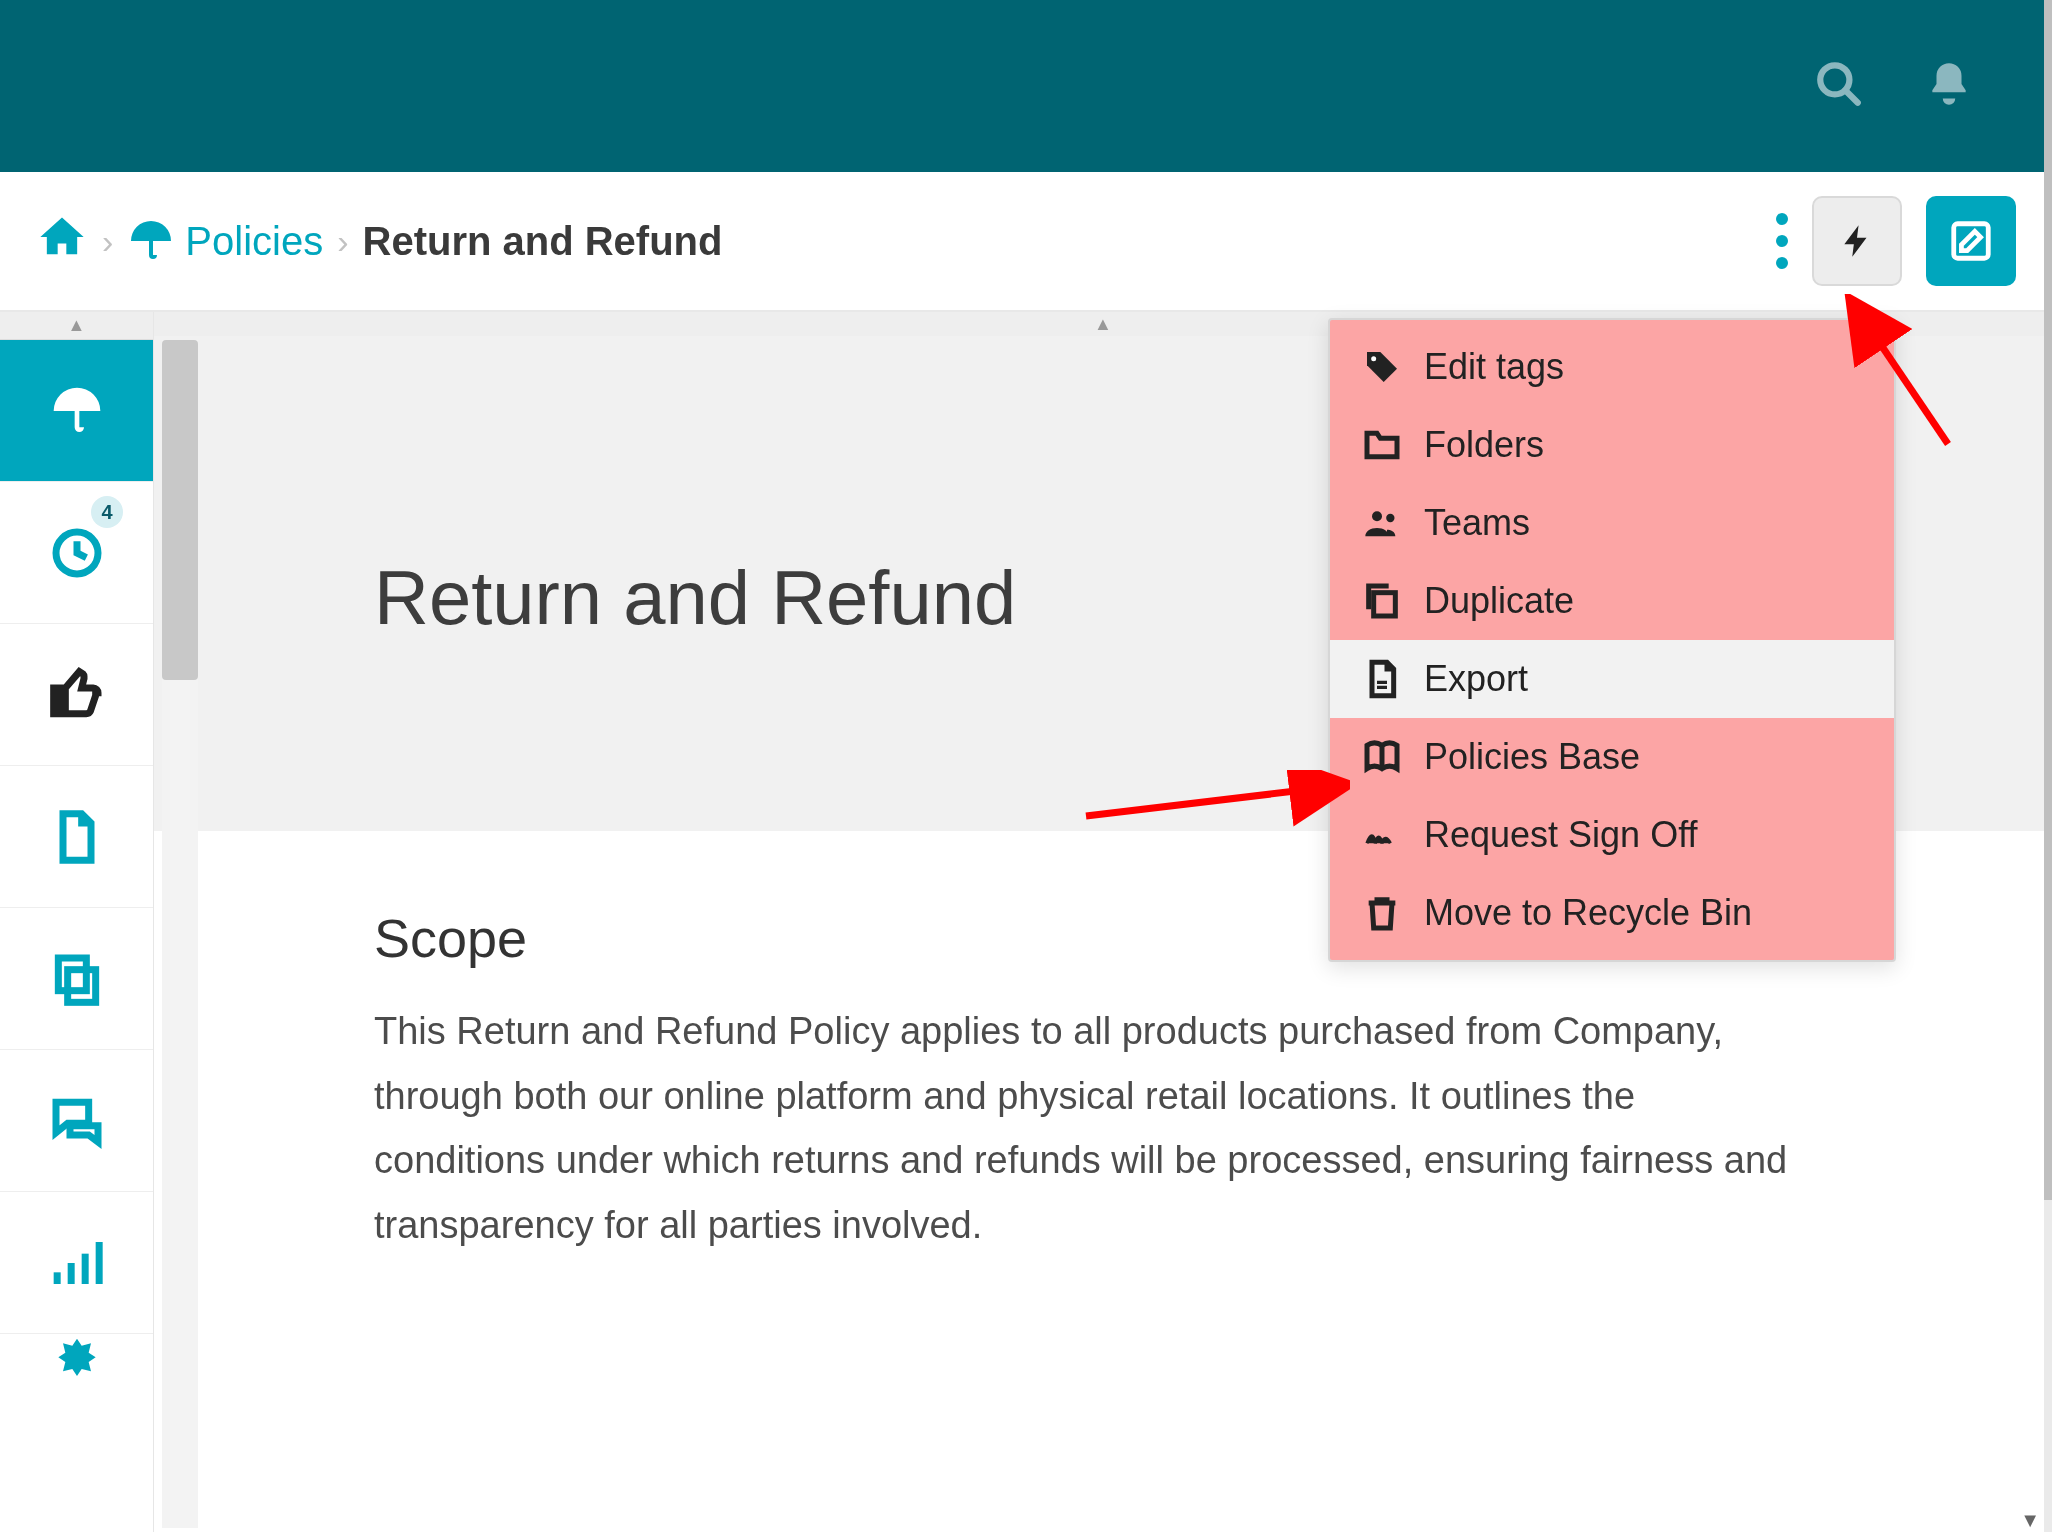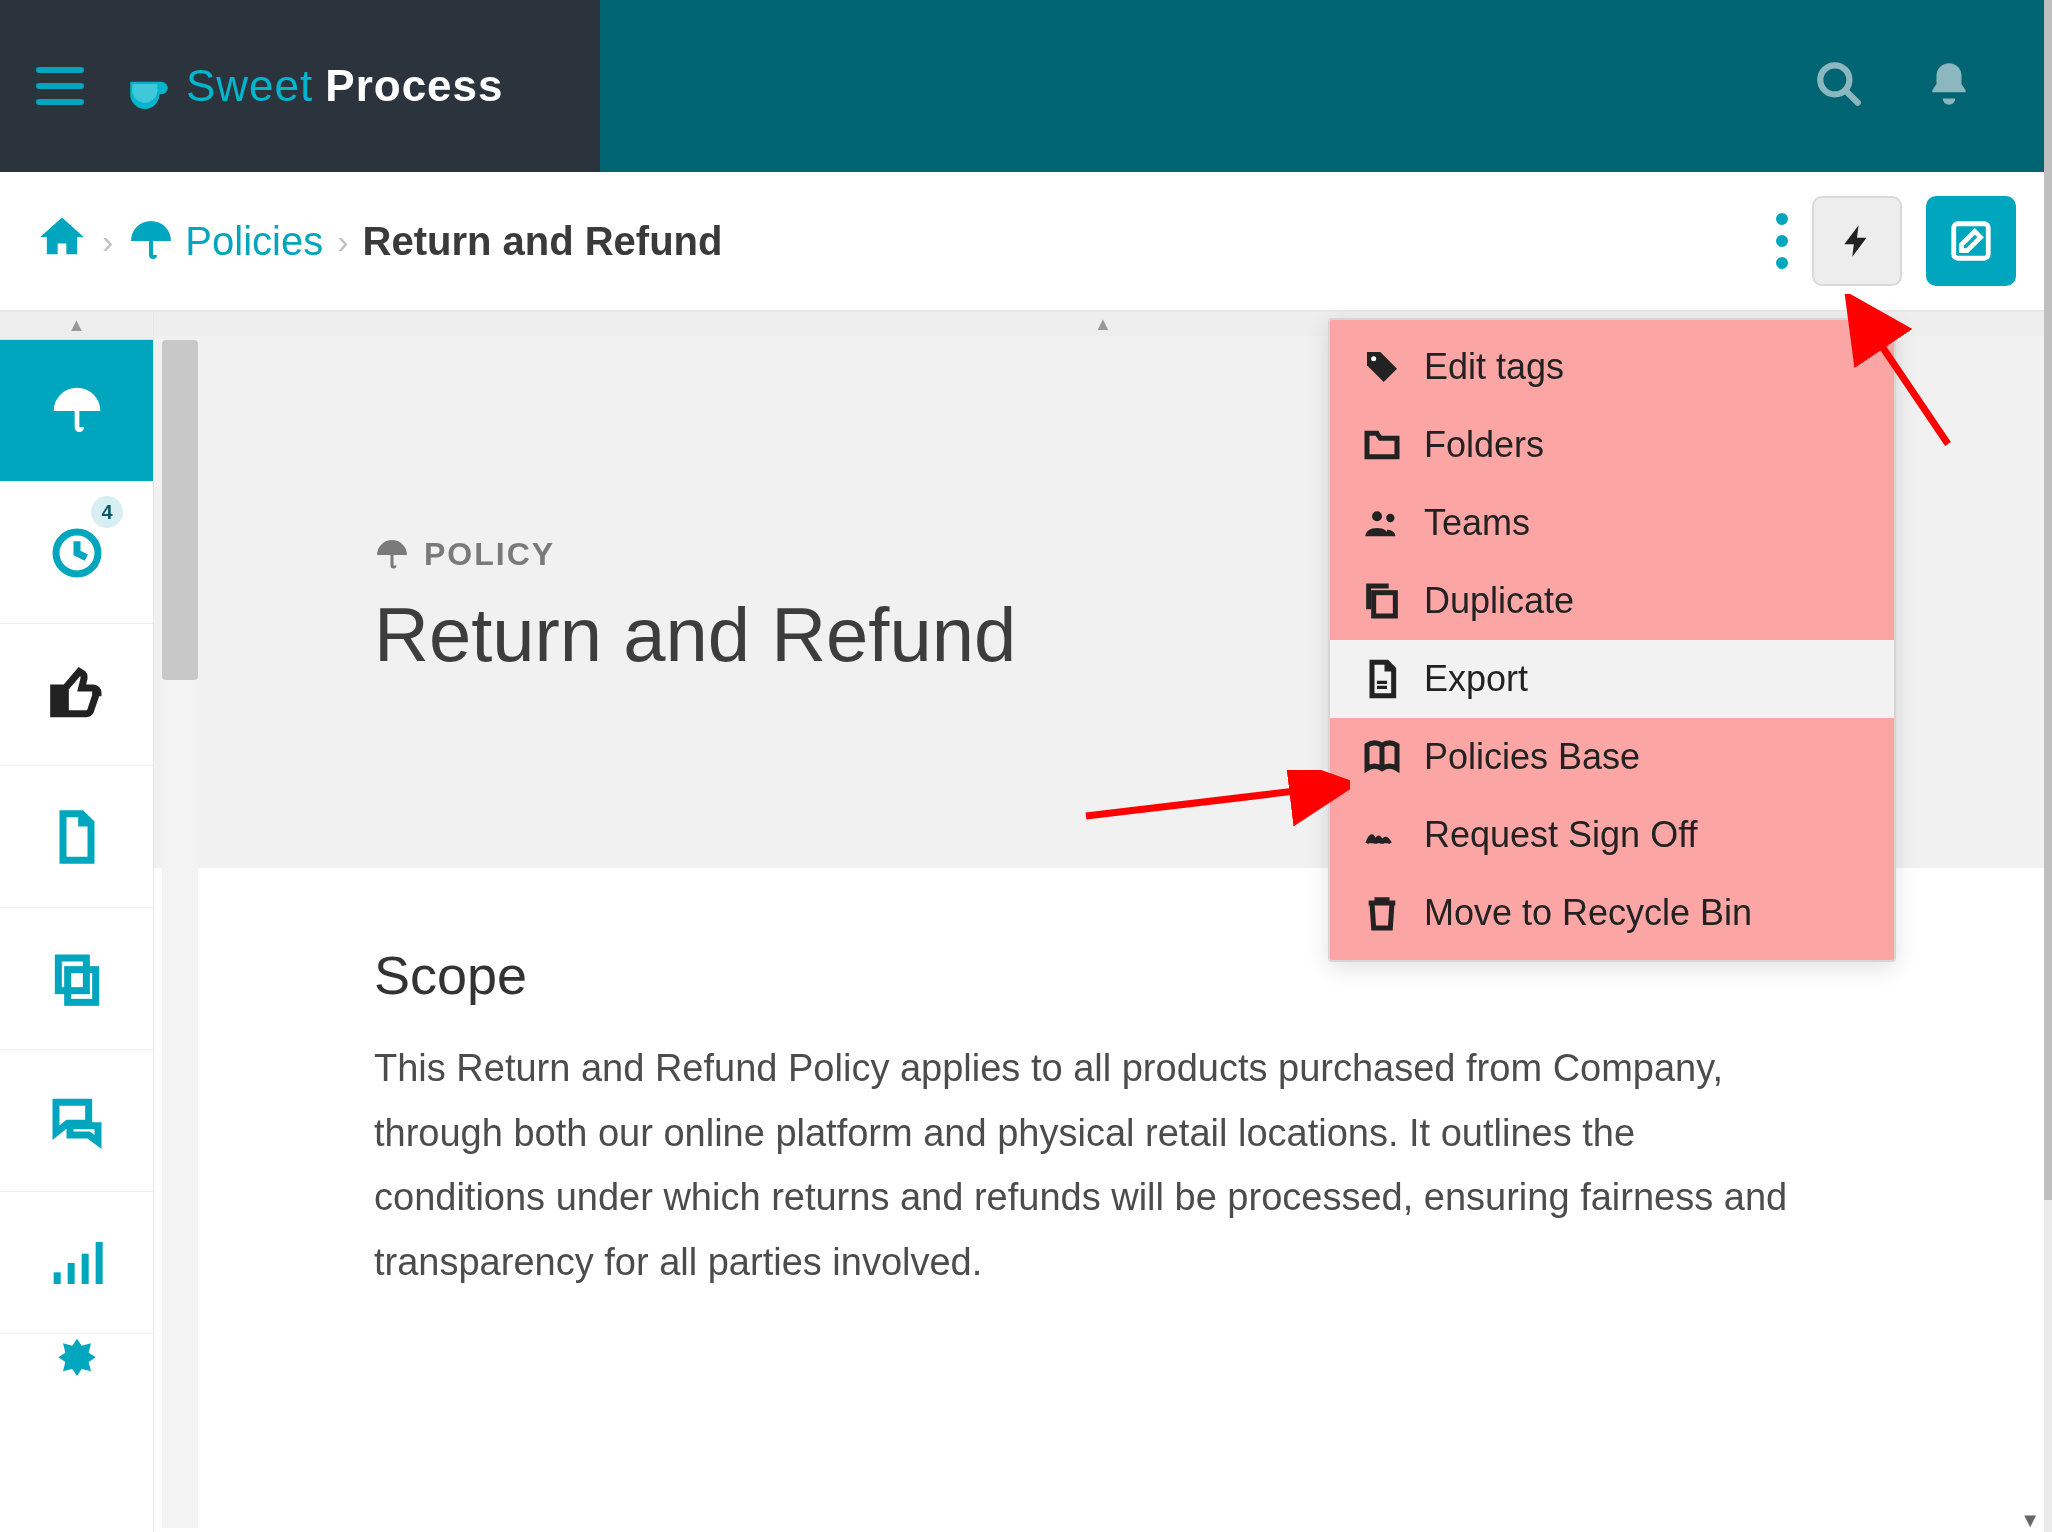--- a/index.html
+++ b/index.html
@@ -193,21 +193,6 @@
 <body>
 
 <div class="header">
-  <div class="header-left">
-    <div class="hamburger">
-      <span></span>
-        <span></span>
-        <span></span>
-    </div>
-    <div class="logo">
-      <svg class="logo-icon" viewBox="0 0 24 24">
-          <path fill="#00b5cc" d="M2 10h16a3 3 0 0 1 0 6h-1a7 7 0 0 1-14 0V10z"></path>
-          <path fill="#fff" d="M4 11h12v3a6 6 0 0 1-12 0v-3z" opacity=".25"></path>
-        </svg>
-      <span>Sweet</span>
-        <strong>Process</strong>
-    </div>
-  </div>
   <div class="header-right">
     <span class="hdr-icon">
       <svg viewBox="0 0 24 24">

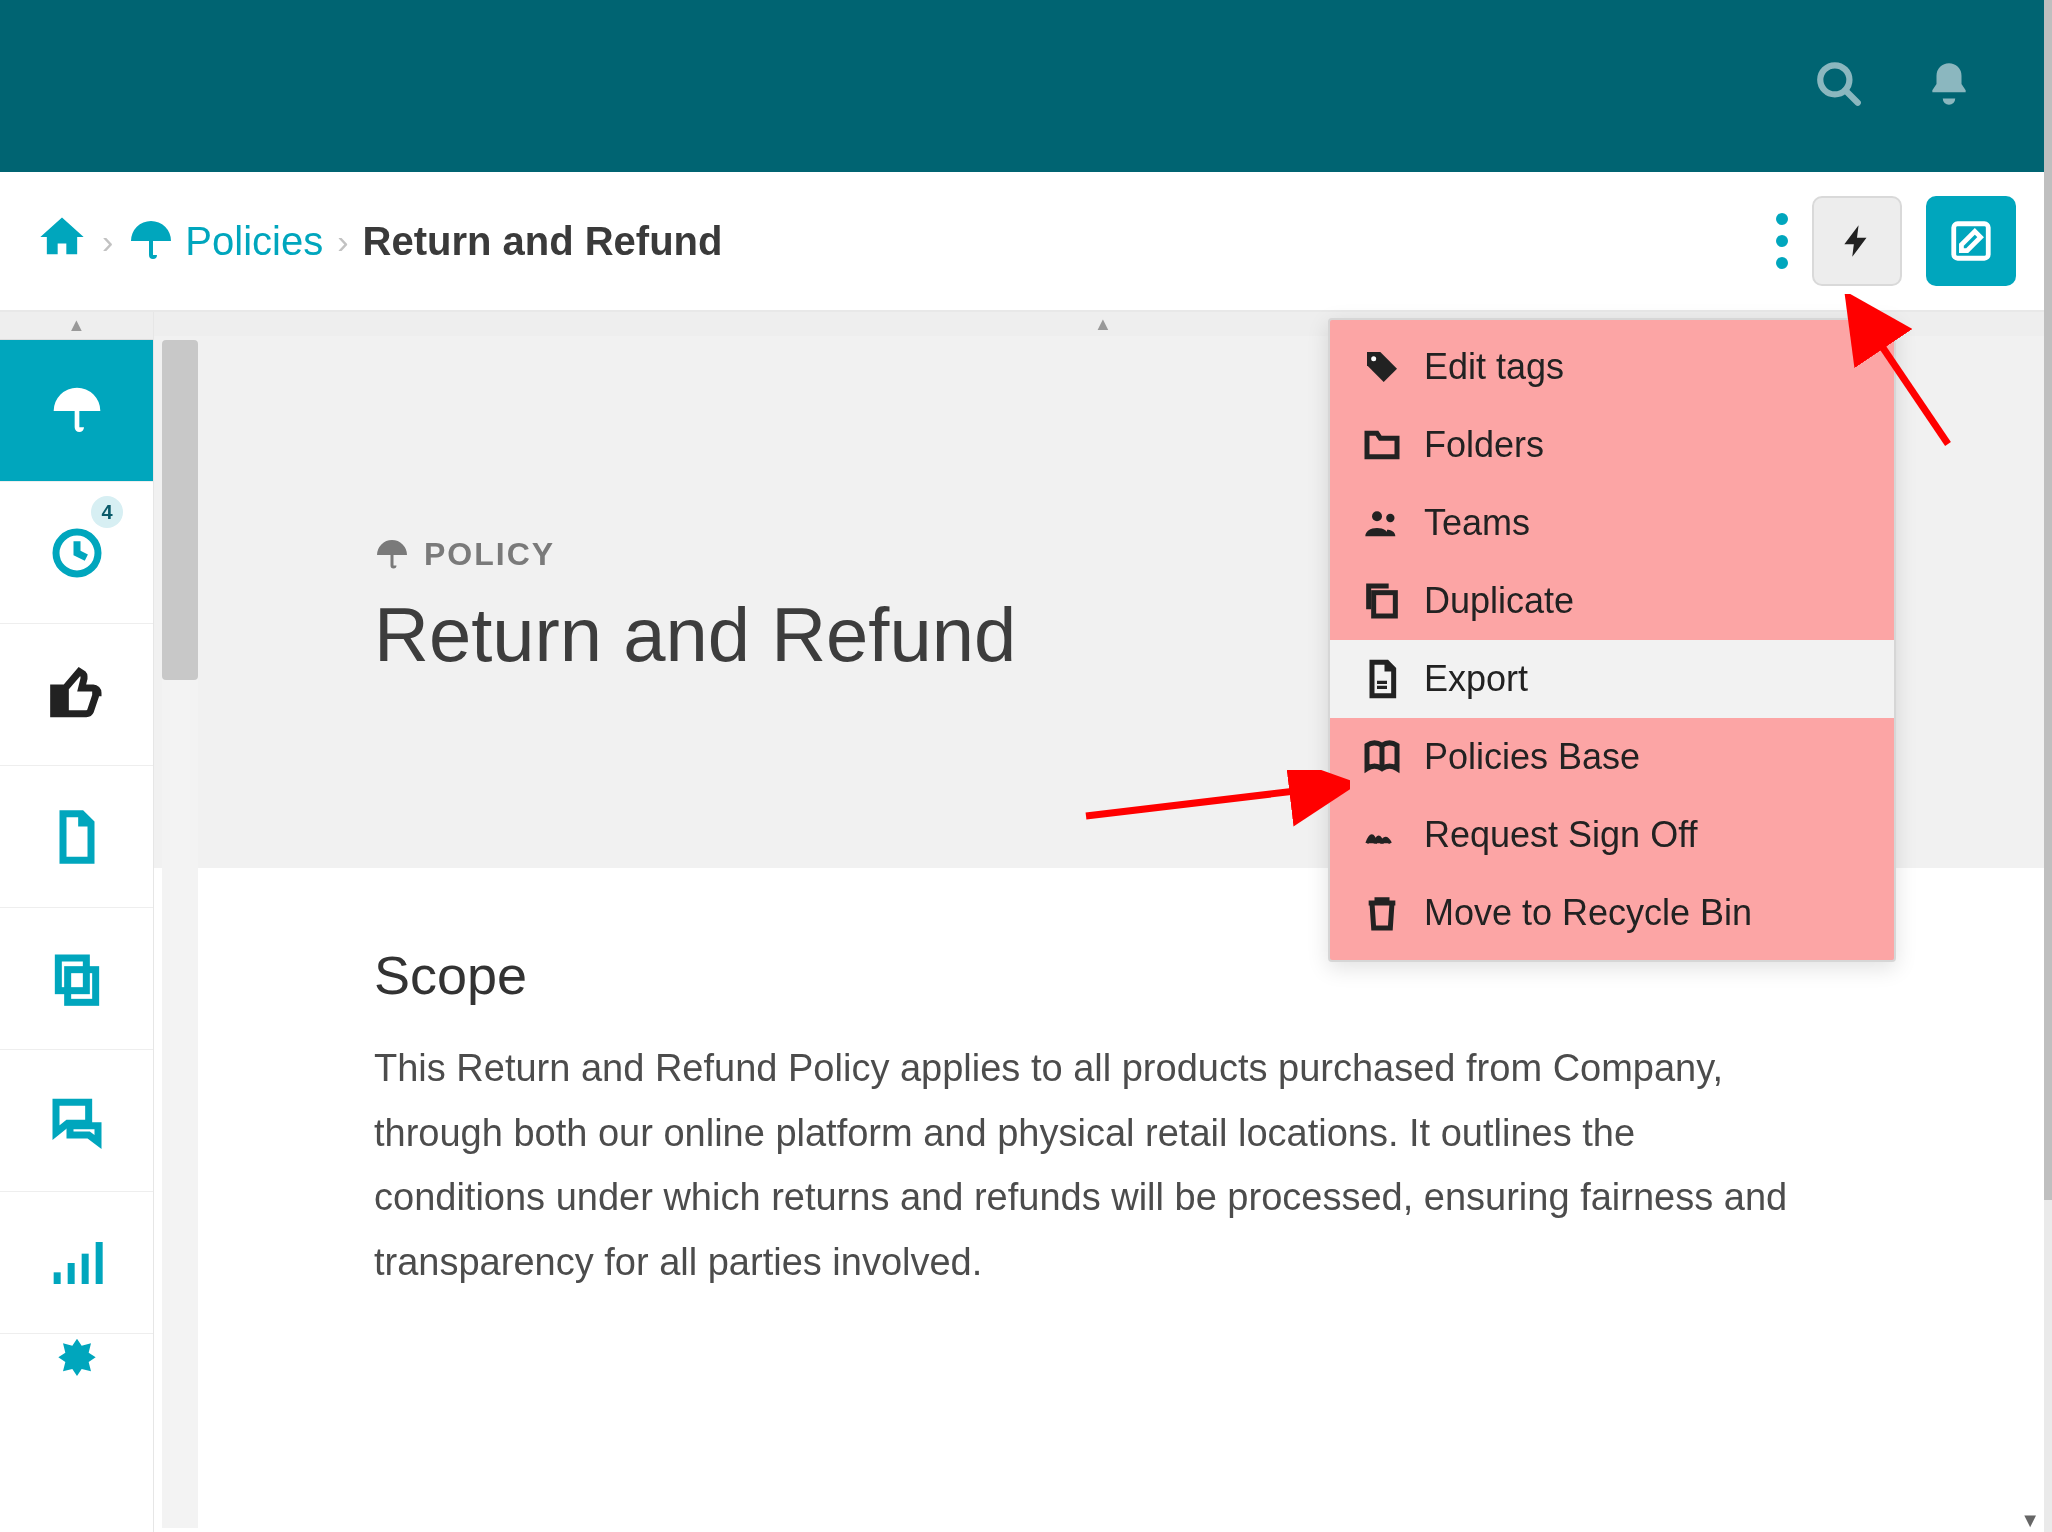--- a/index.html
+++ b/index.html
@@ -305,12 +305,6 @@
     <div class="main-scroll-up">▲</div>
 
     <div class="hero">
-      <div class="hero-eyebrow">
-        <svg viewBox="0 0 24 24">
-            <path d="M12 2a10 10 0 0 0-10 10h20A10 10 0 0 0 12 2zm-1 10v7a2 2 0 0 0 4 0h-2v-7z"></path>
-          </svg>
-        <span>POLICY</span>
-      </div>
       <div class="hero-title">Return and Refund</div>
     </div>
 

